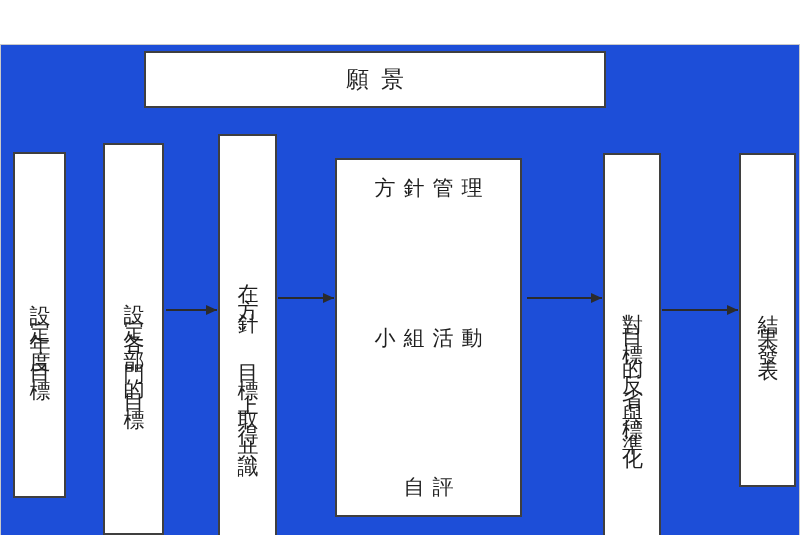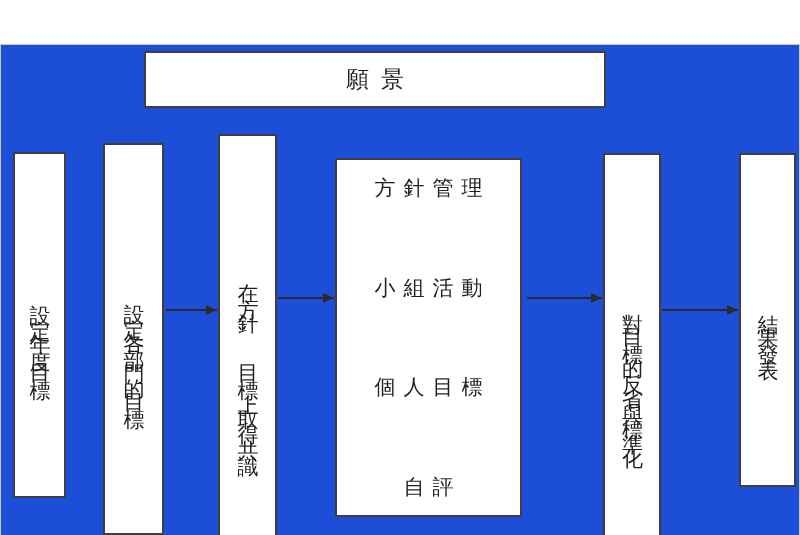--- a/index.html
+++ b/index.html
@@ -95,7 +95,6 @@
   <div id="stage4-box" class="box">
     <span class="row-label">方針管理</span>
     <span class="row-label">小組活動</span>
-    <span class="row-label">個人目標</span>
     <span class="row-label">自評</span>
   </div>
 

